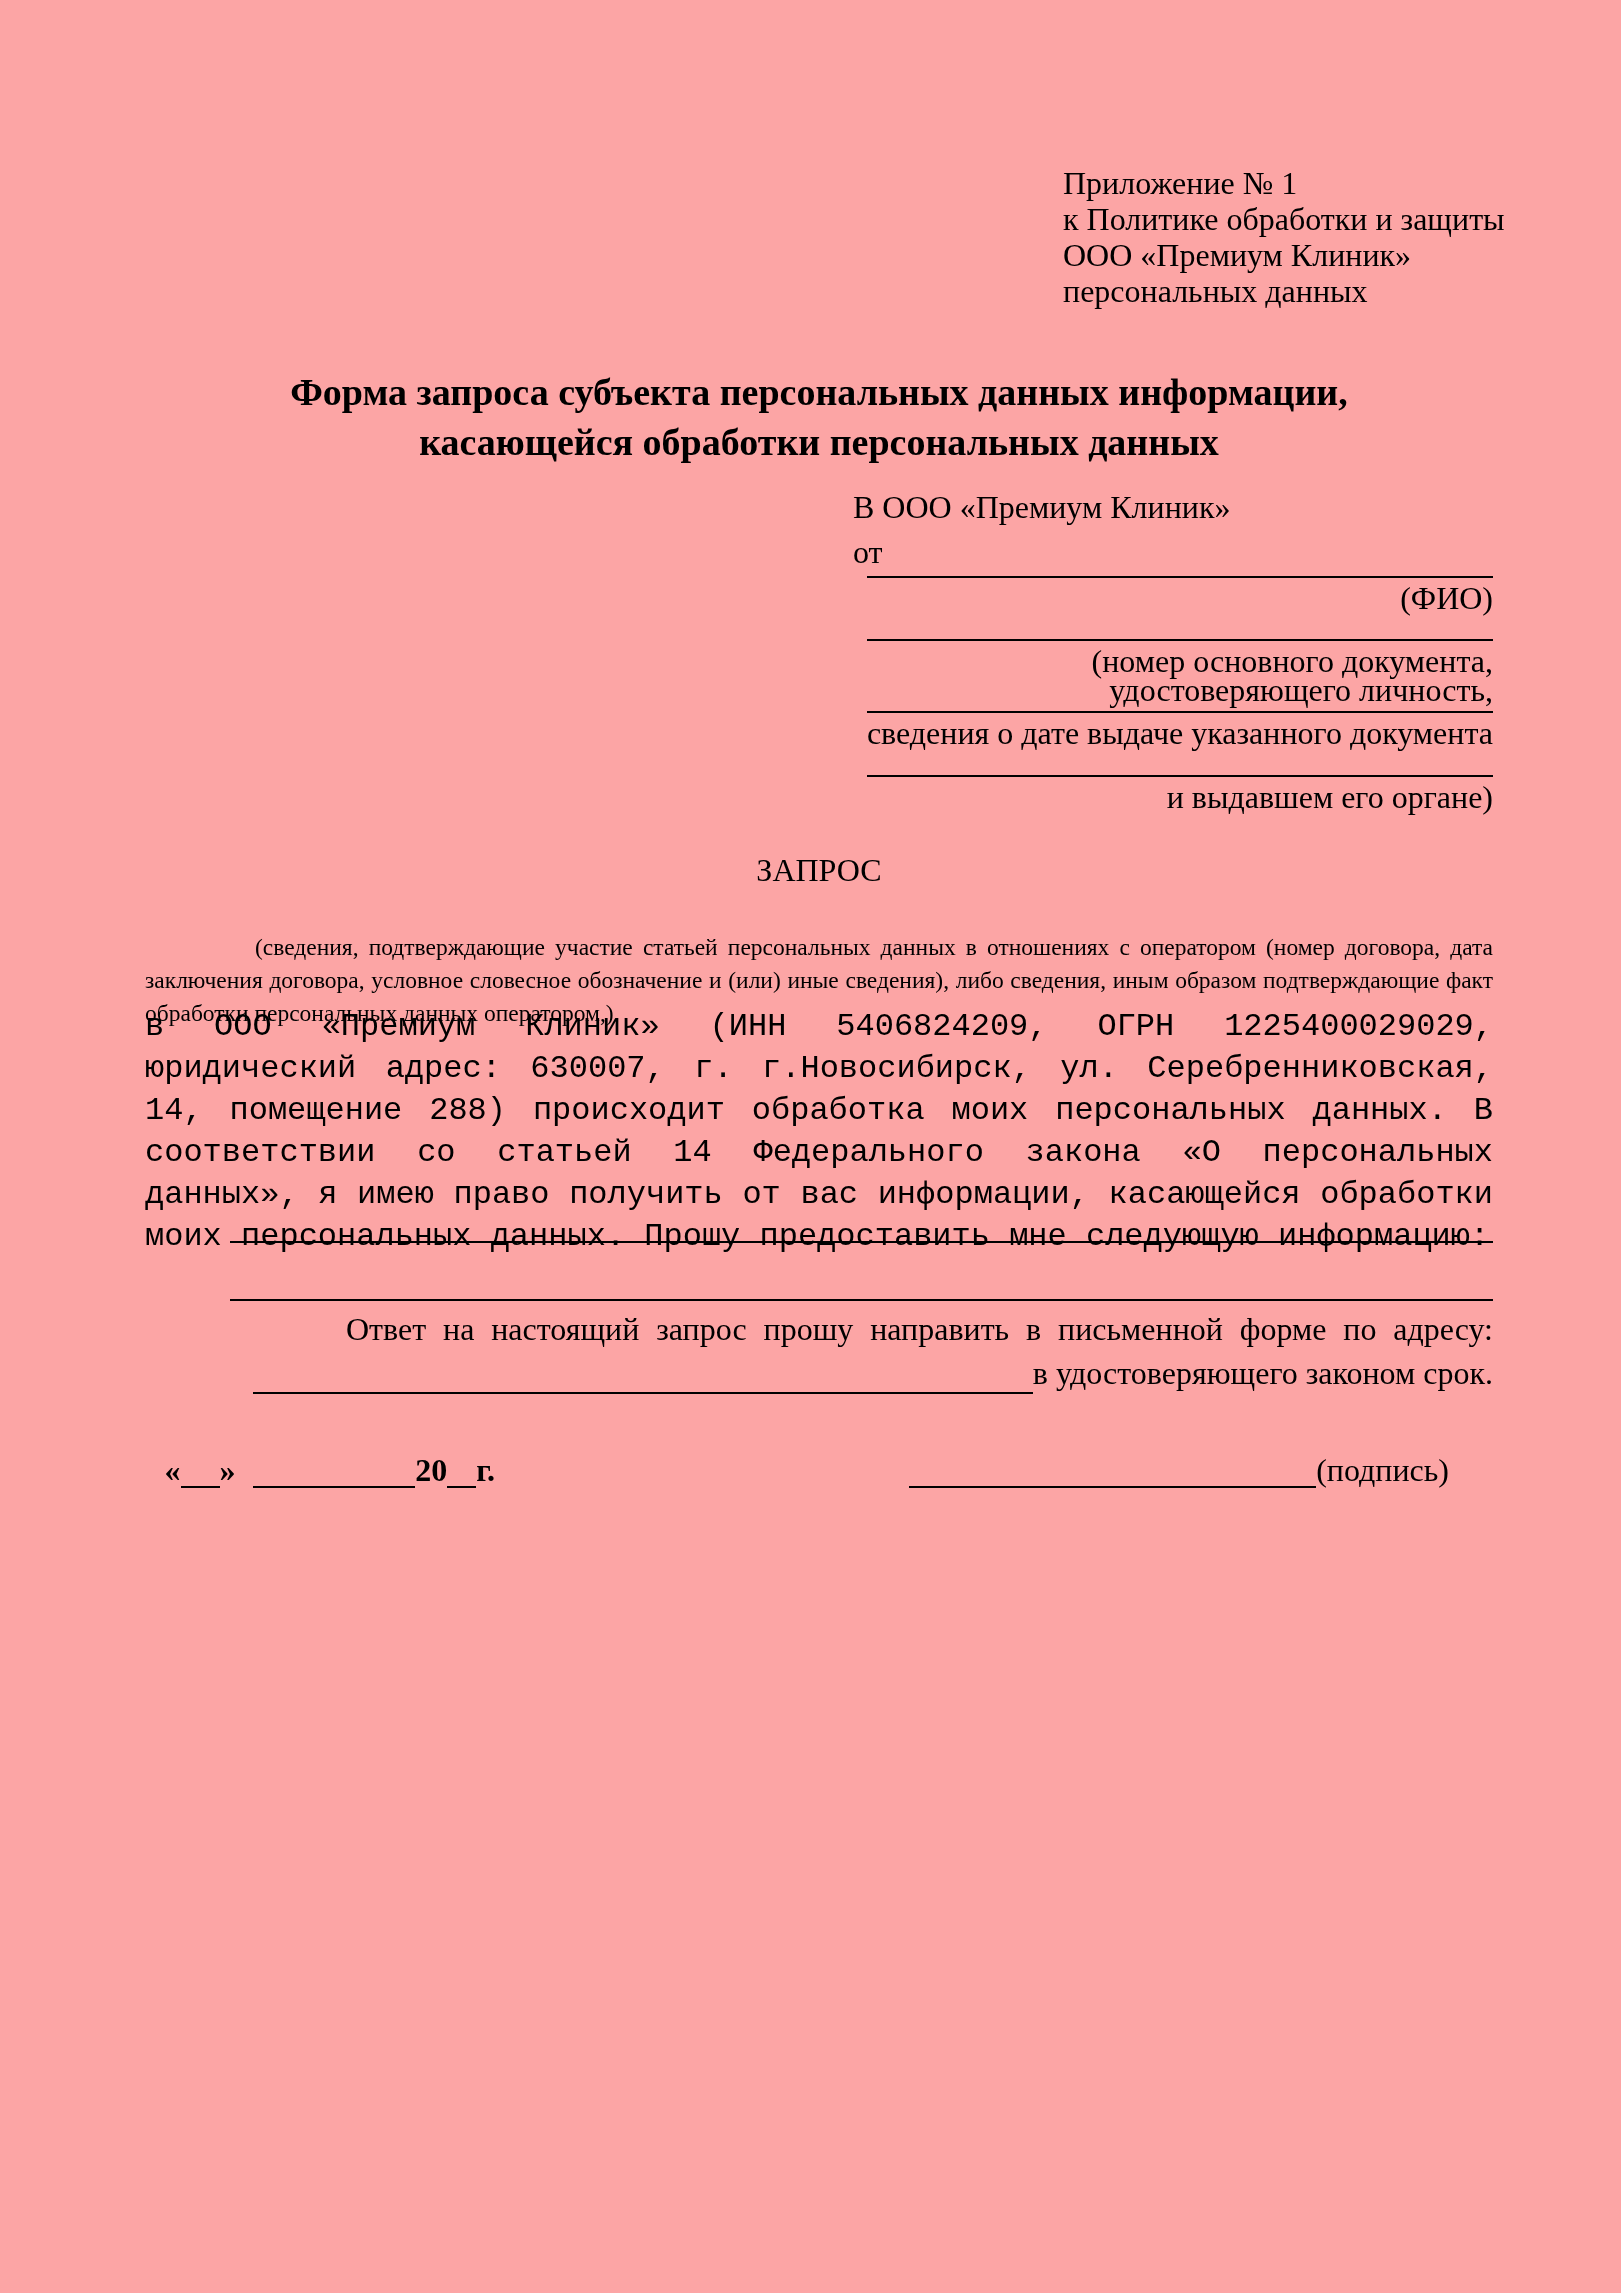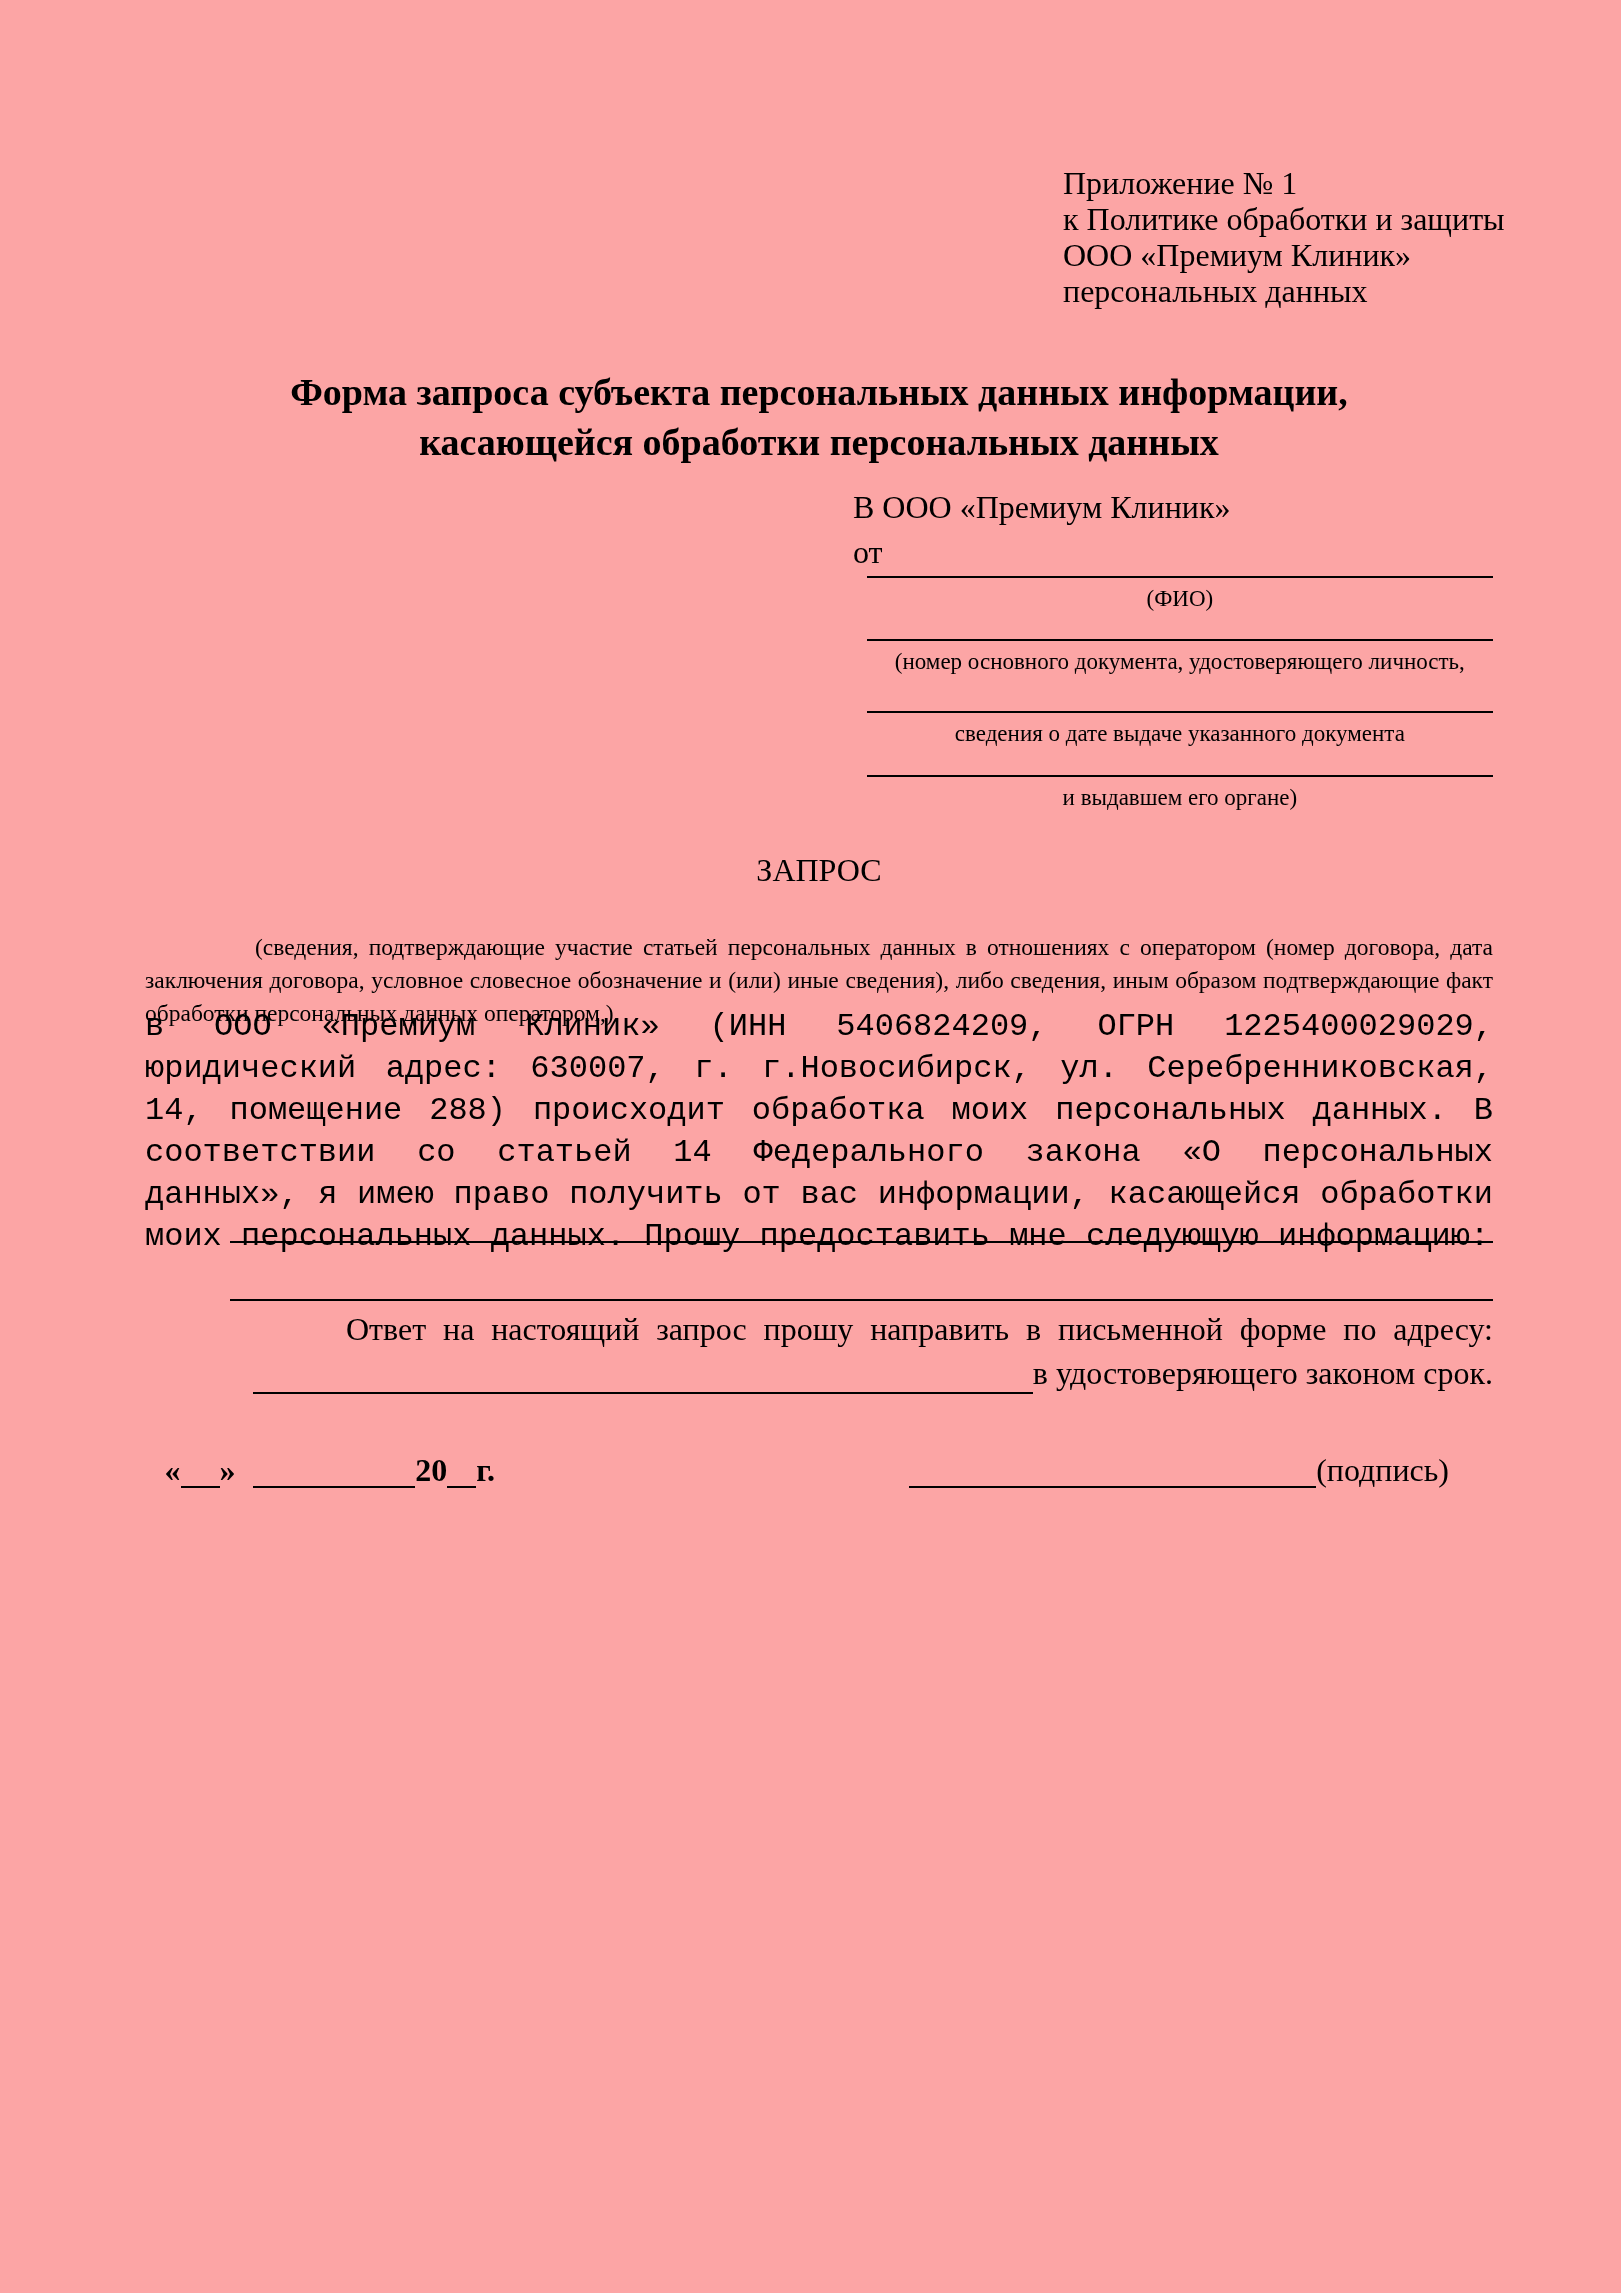--- a/index.html
+++ b/index.html
@@ -31,7 +31,7 @@
   .addressee .to   { position:absolute; left:0; top:0; white-space:nowrap; }
   .addressee .from { position:absolute; left:0; top:45px; }
   .f-line { position:absolute; left:13.7px; right:0; height:0; border-top:2.9px solid #000; }
-  .f-cap  { position:absolute; left:13.7px; right:0; text-align:center; font-size:23px; line-height:29px;font-family:Liberation Serif, serif; }
+  .f-cap  { position:absolute; left:13.7px; right:0; text-align:right; font-size:32px; line-height:29px;font-family:Liberation Serif, serif; }
   .fl1 { top:90px; }  .fc1 { top:98px; }
   .fl2 { top:153px; } .fc2 { top:161px; }
   .fl3 { top:225px; } .fc3 { top:233px; }

